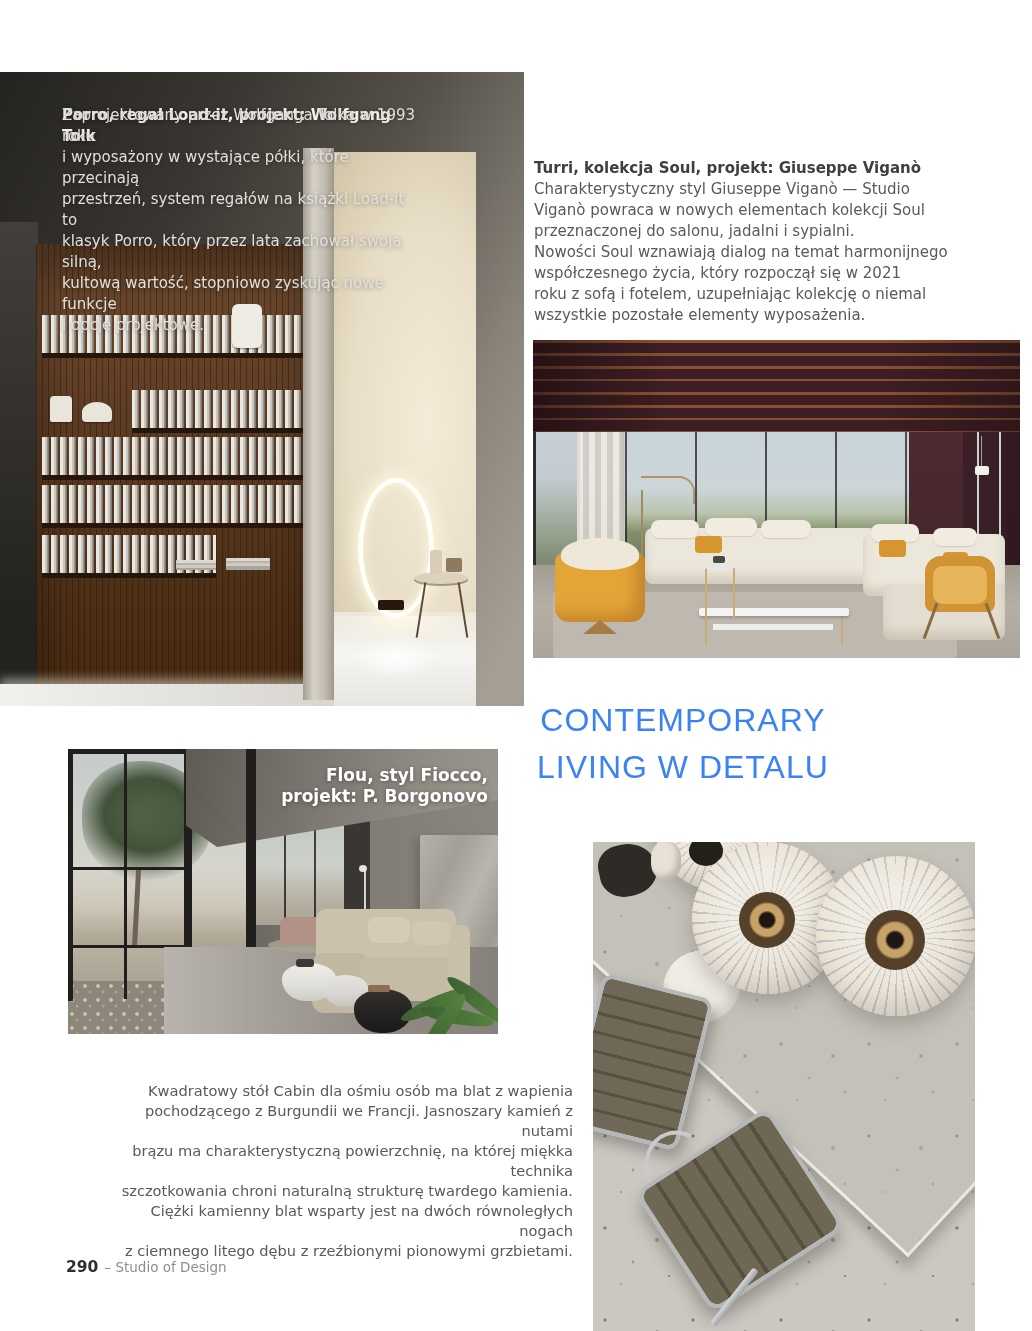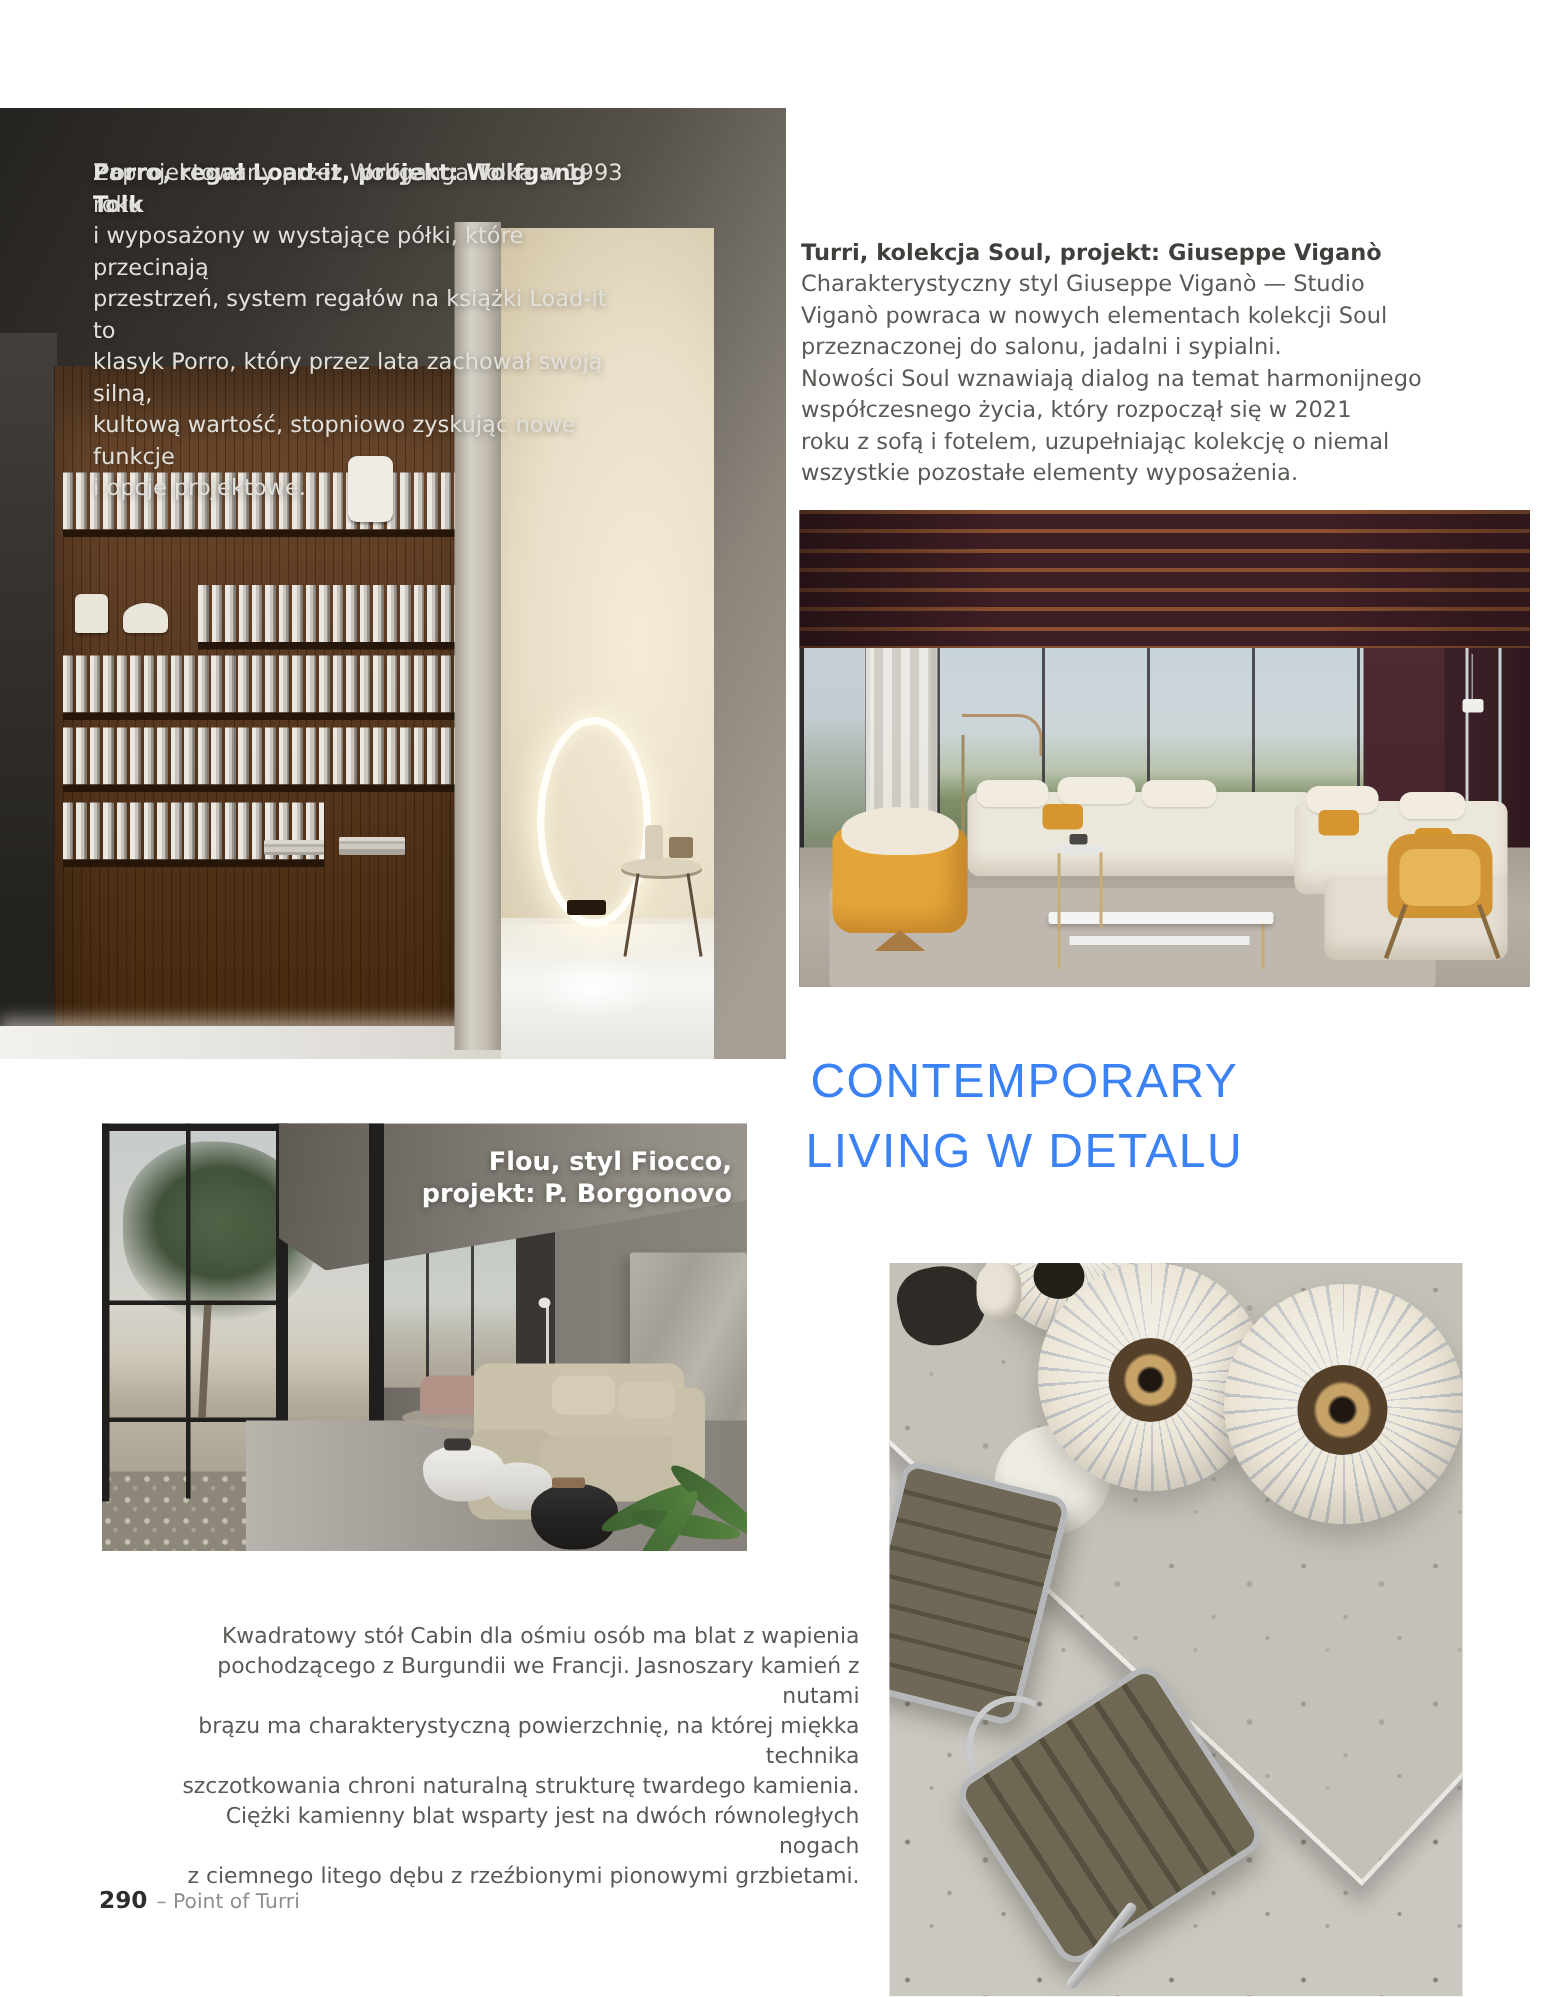--- a/index.html
+++ b/index.html
@@ -381,7 +381,7 @@
 
   <footer class="page-footer">
     <span class="pagenum">290</span>
-    <span class="pagelabel">– Point of Turri</span>
+    <span class="pagelabel">– Studio of Design</span>
   </footer>
 
 </div>

